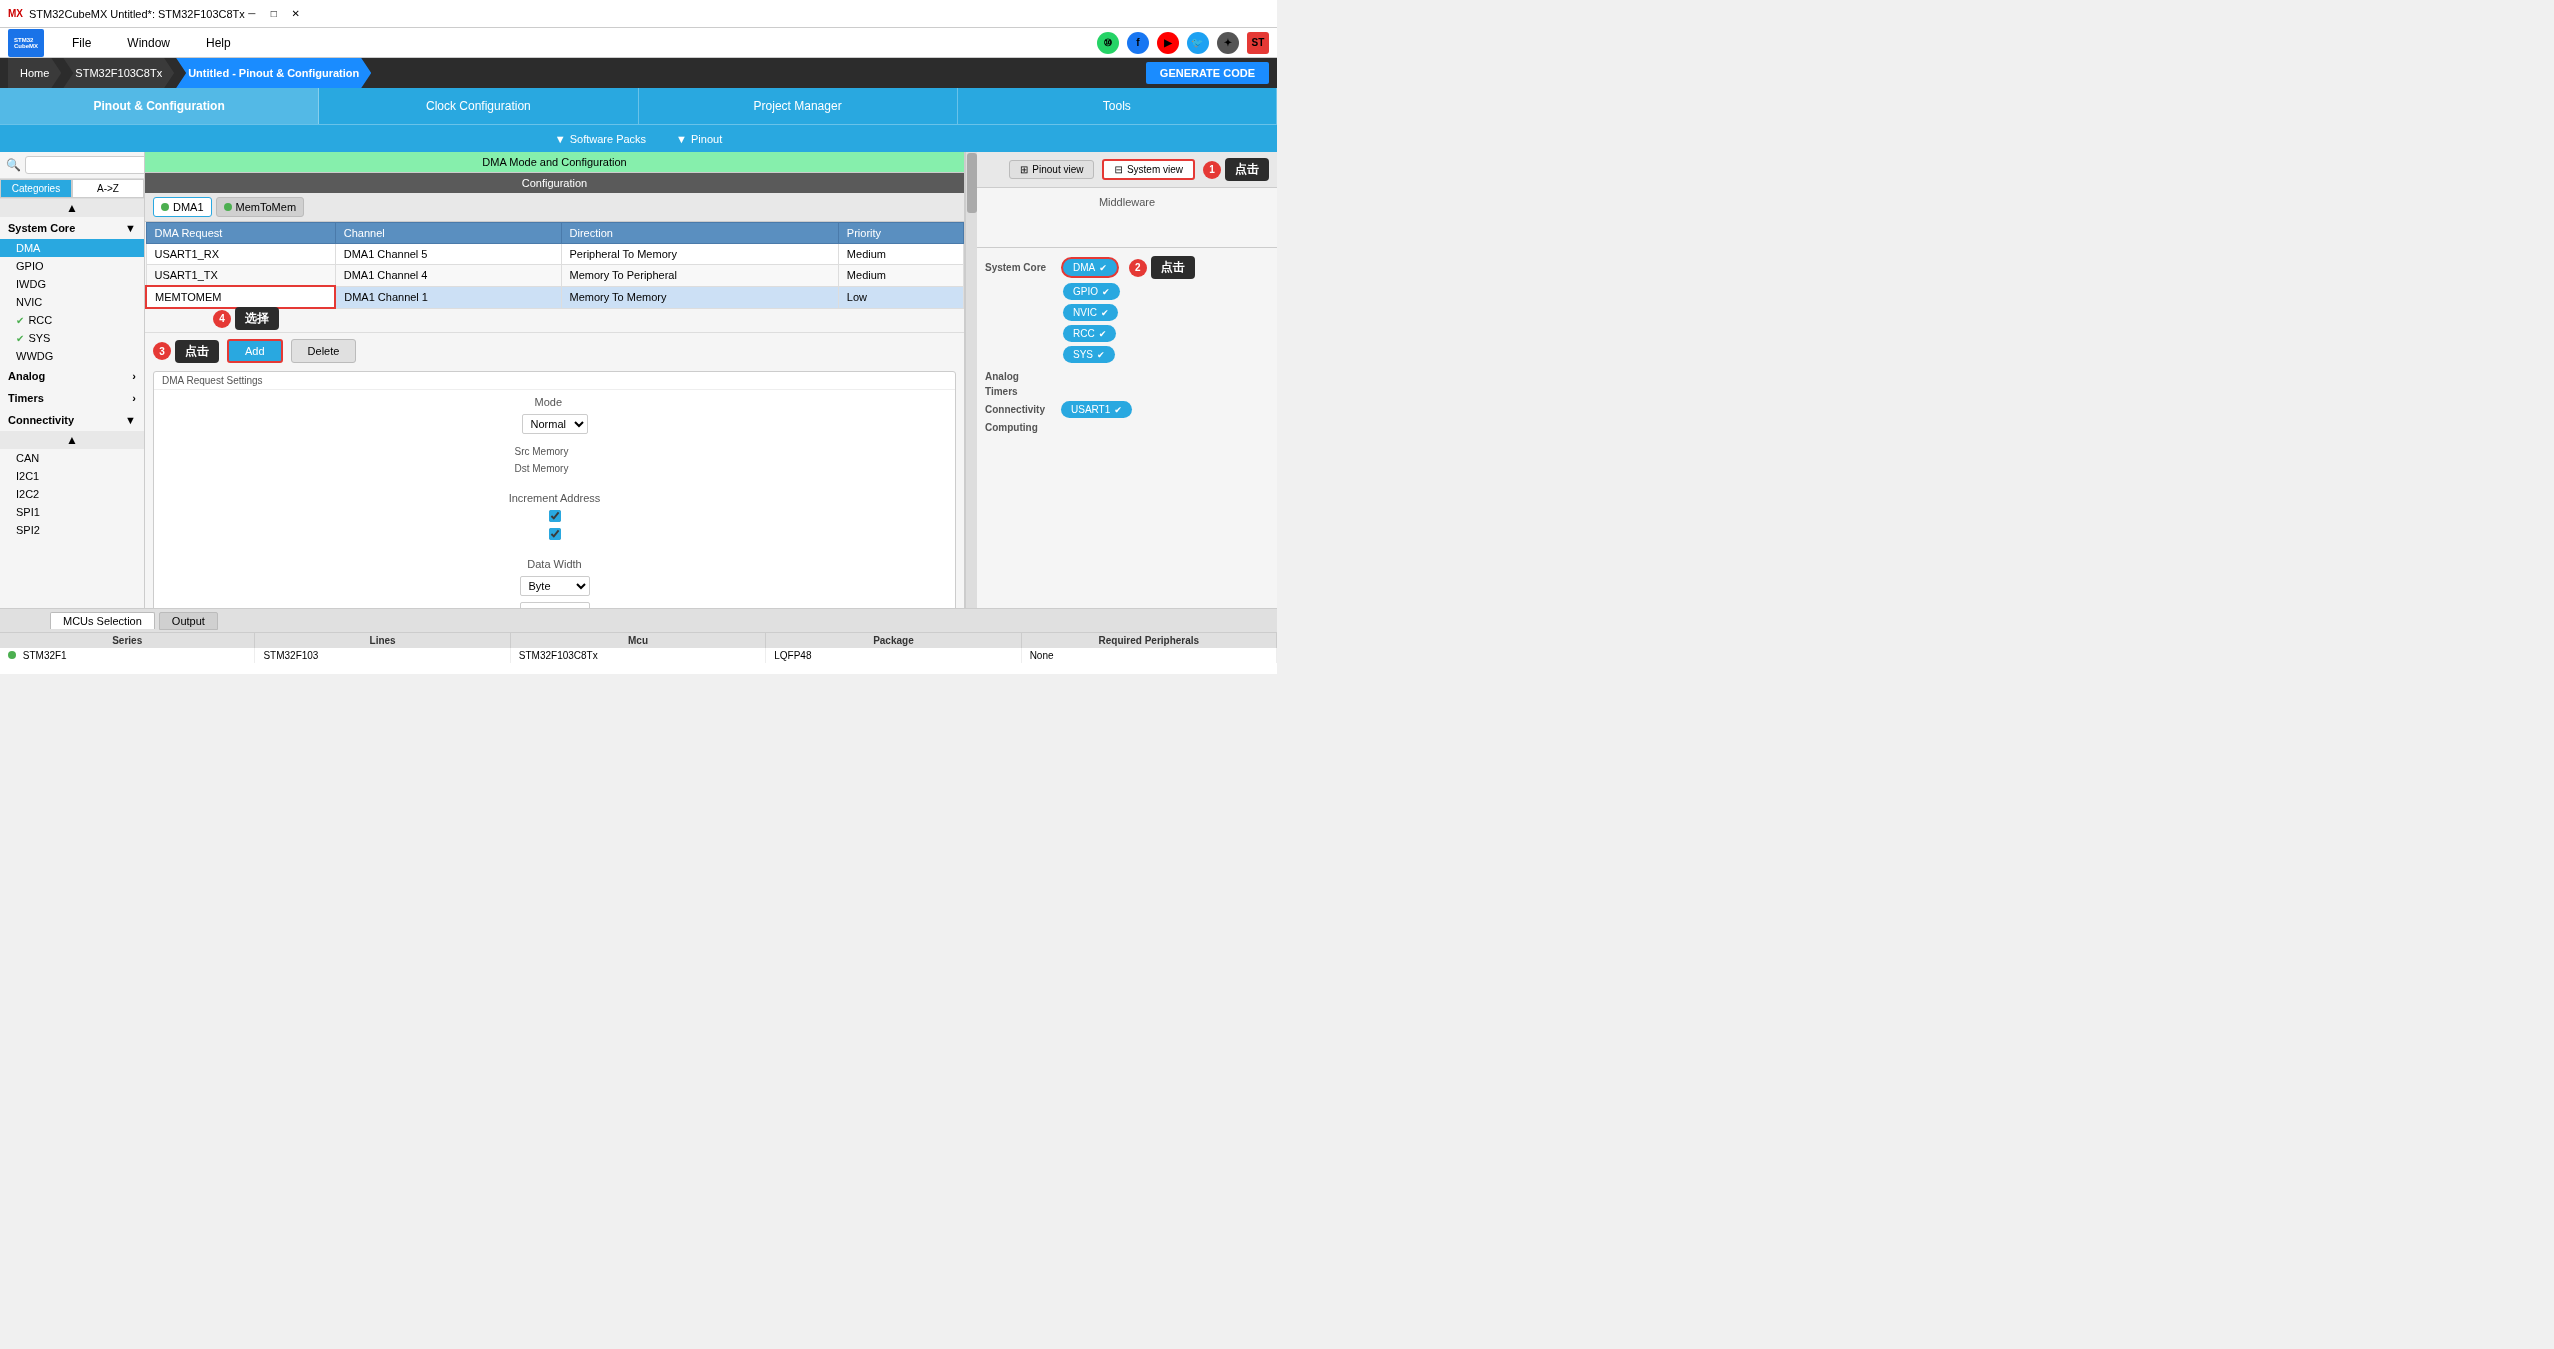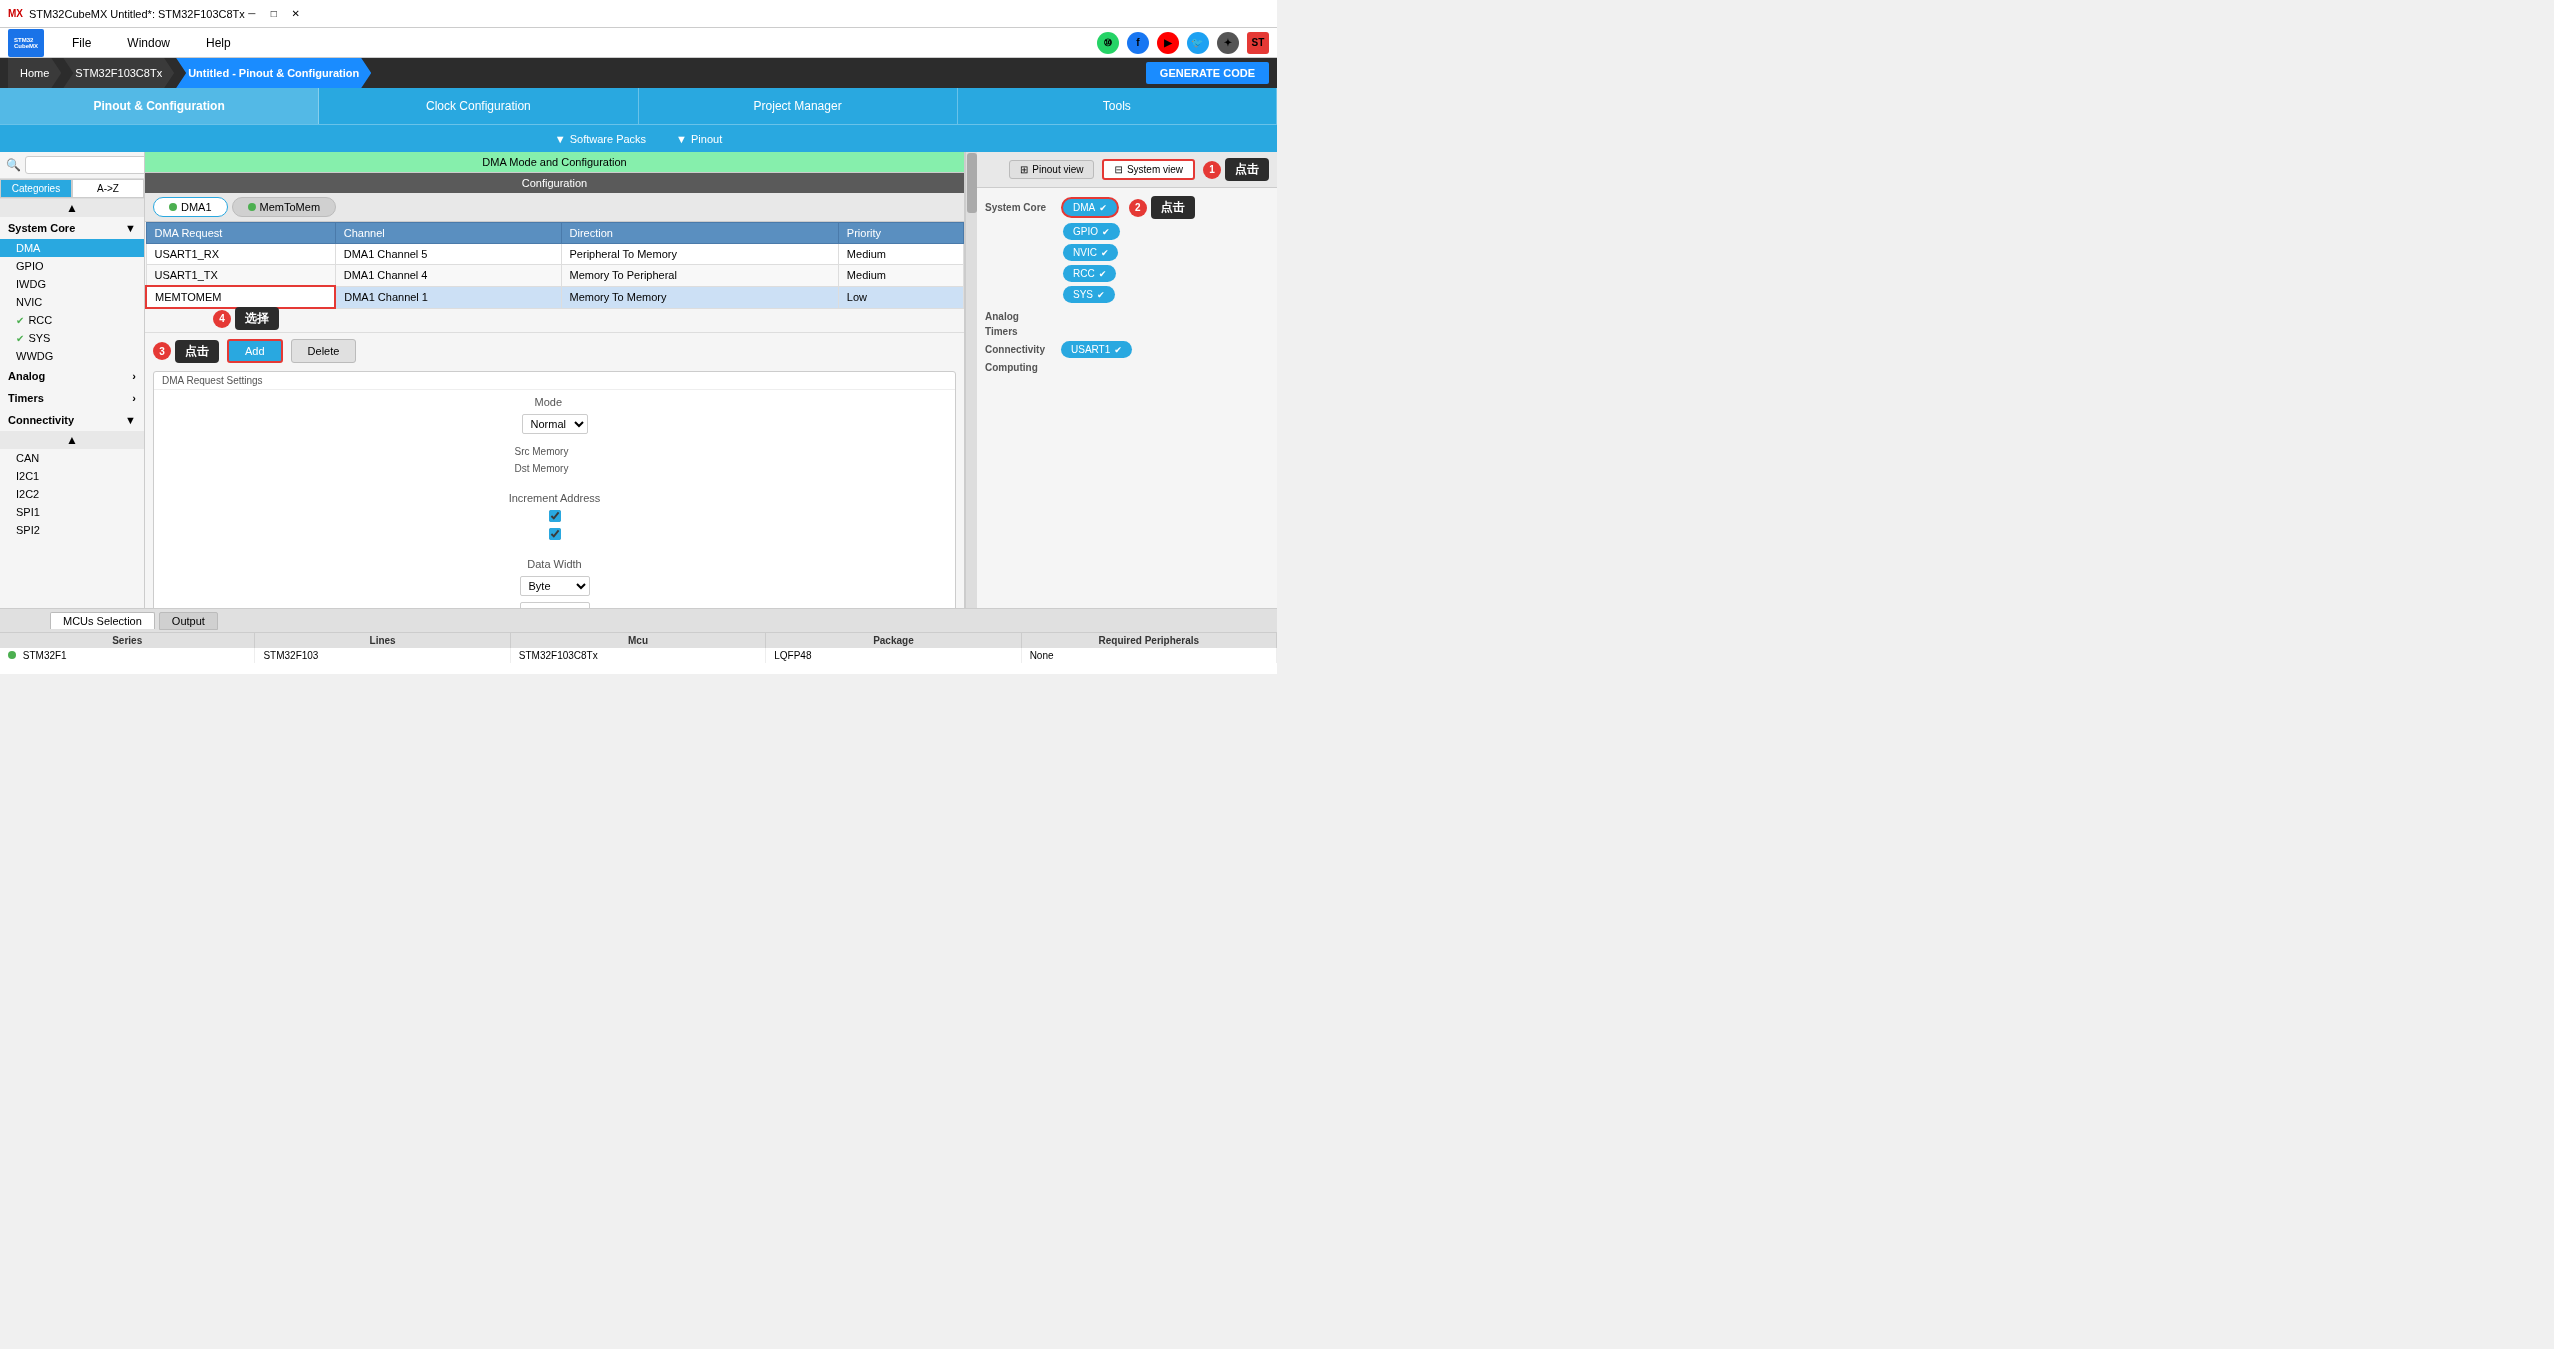--- a/index.html
+++ b/index.html
@@ -213,10 +213,10 @@
       border-bottom: 1px solid #ccc;
     }
     .dma-tab {
-      padding: 3px 15px;
+      padding: 3px 7px;
       background: #d0d0d0;
       border: 1px solid #bbb;
-      border-radius: 10px;
+      border-radius: 3px;
       font-size: 11px;
       cursor: pointer;
       display: flex;

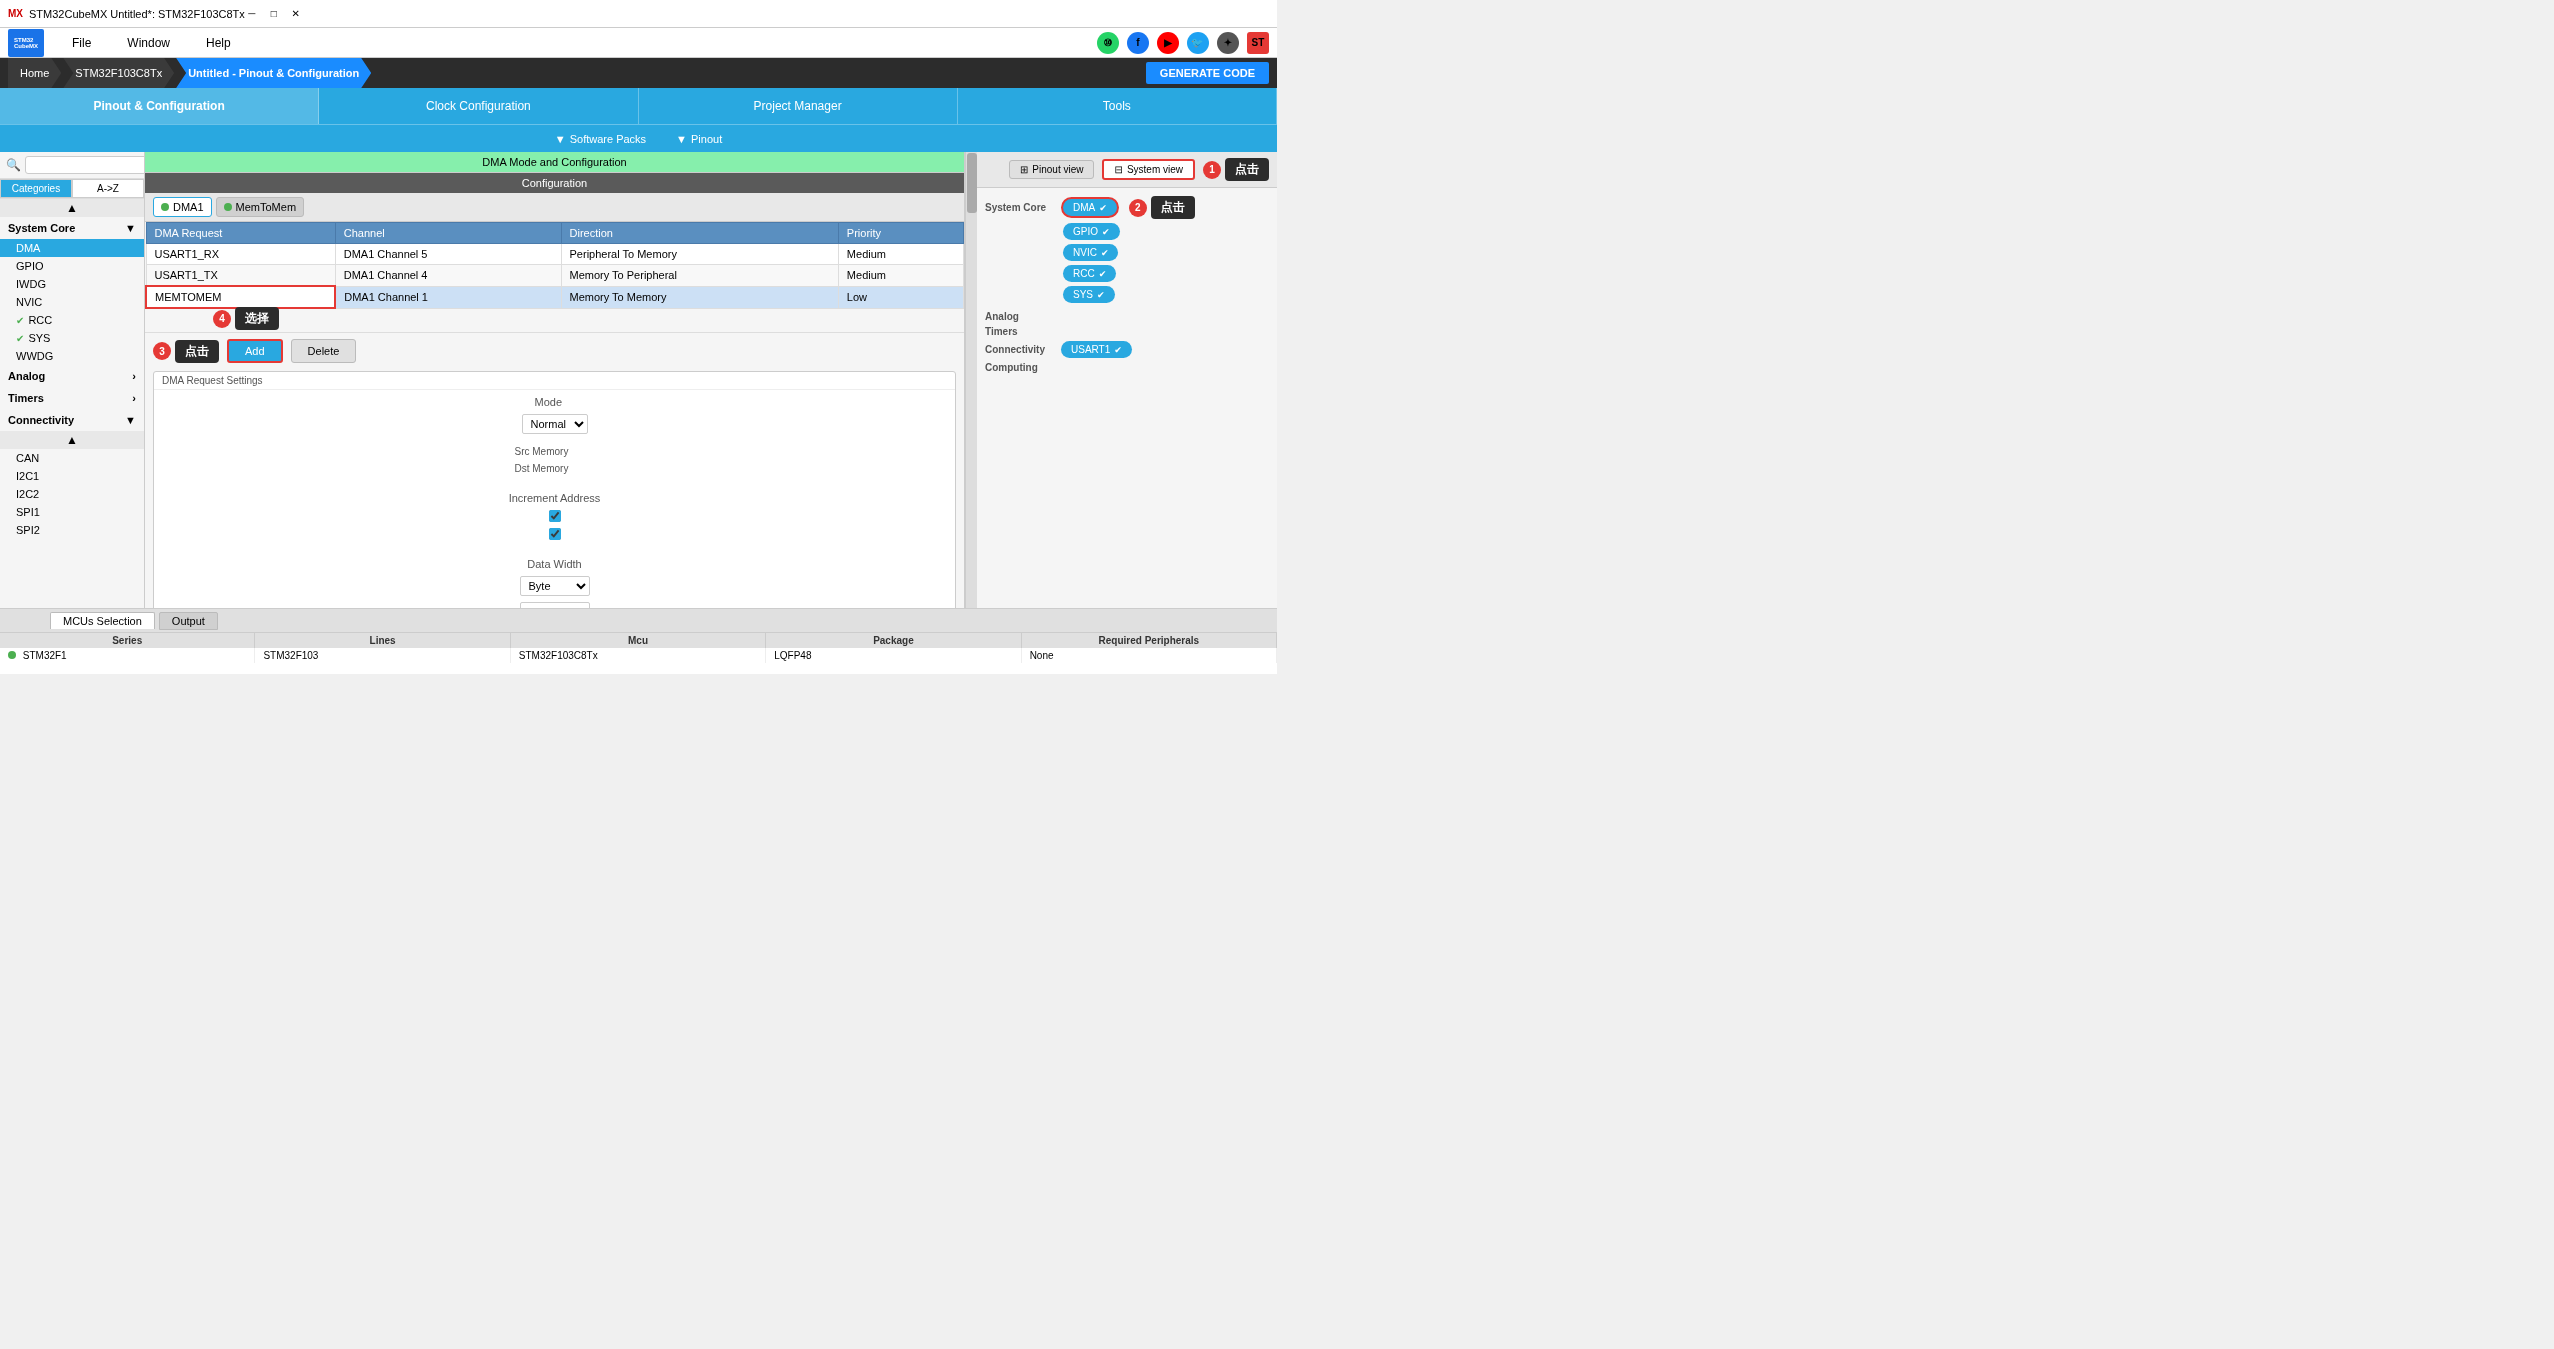--- a/index.html
+++ b/index.html
@@ -720,6 +720,9 @@
       </div>
     </div>
 
+    <div id="middleware-section">
+      <div id="middleware-title">Middleware</div>
+    </div>
 
     <div id="system-view-section">
       <div class="sv-row">

